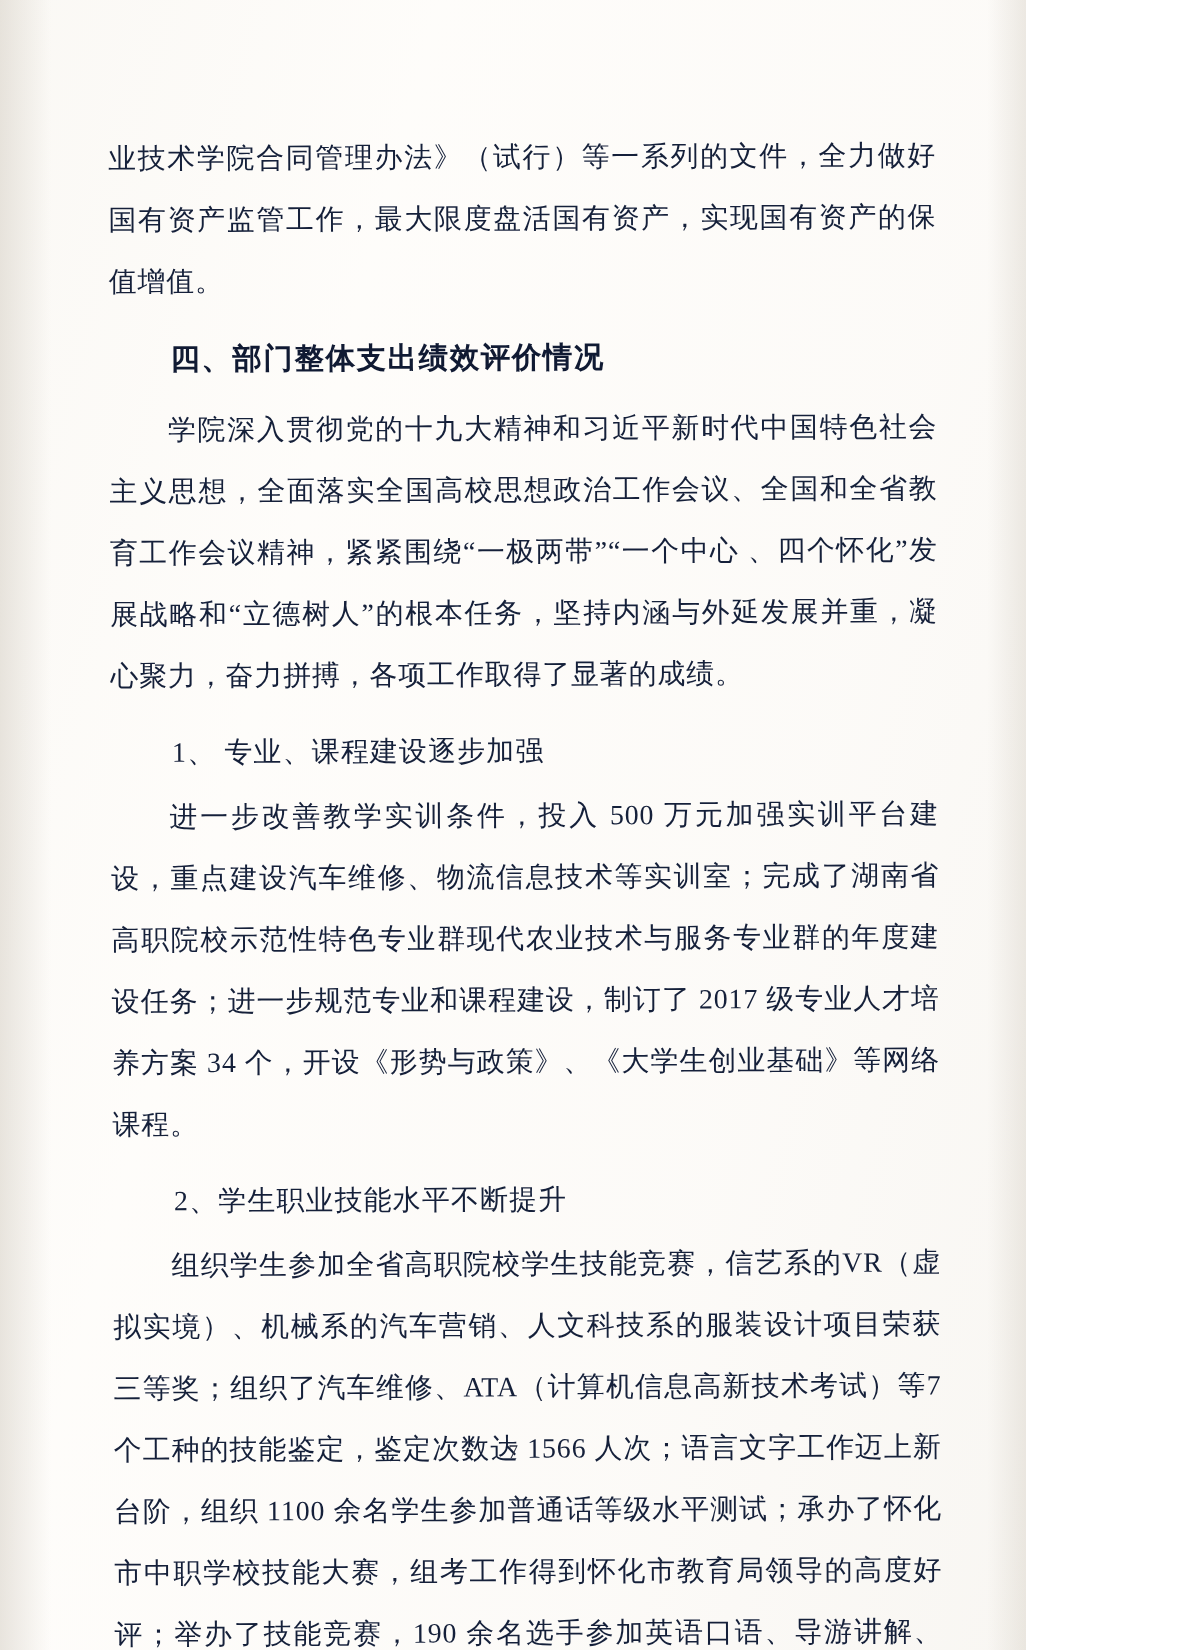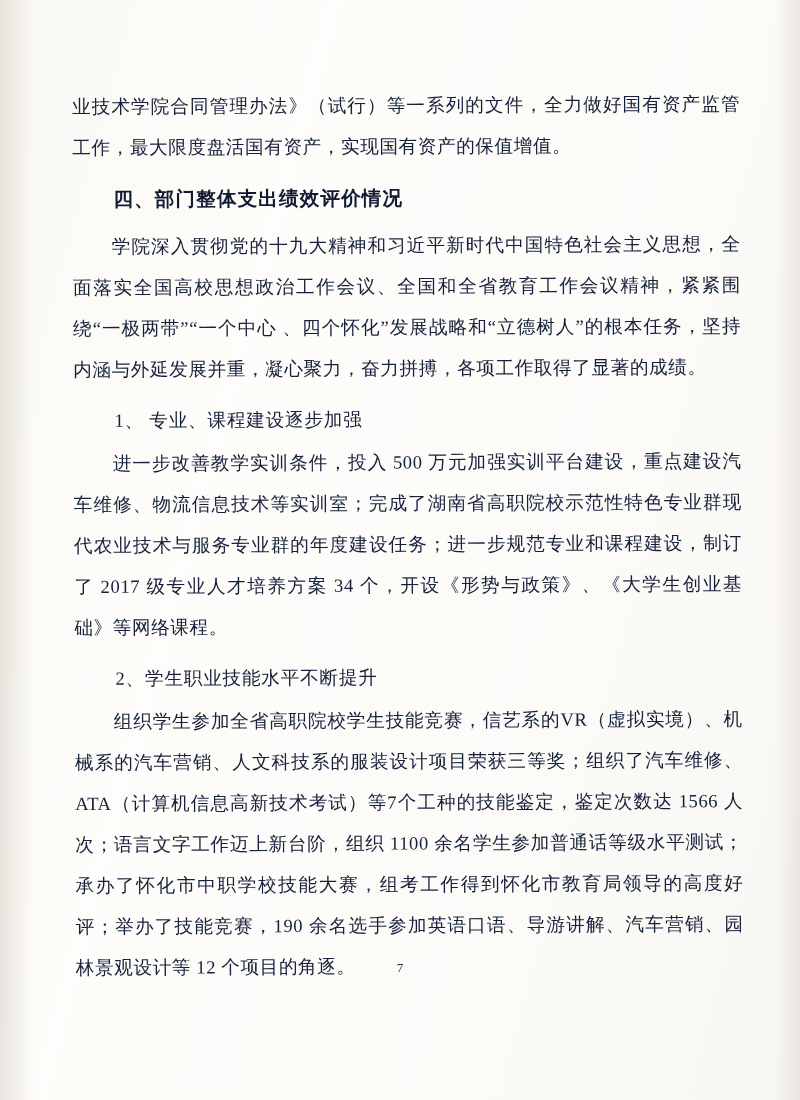--- a/index.html
+++ b/index.html
@@ -15,7 +15,7 @@
   }
   .page {
     position: relative;
-    width: 800px;
+    width: 684px;
     height: 1100px;
     background:
       linear-gradient(105deg, rgba(250,248,244,0.9) 0%, rgba(255,253,250,0.5) 30%, rgba(252,250,247,0.8) 70%, rgba(248,246,242,0.95) 100%),

